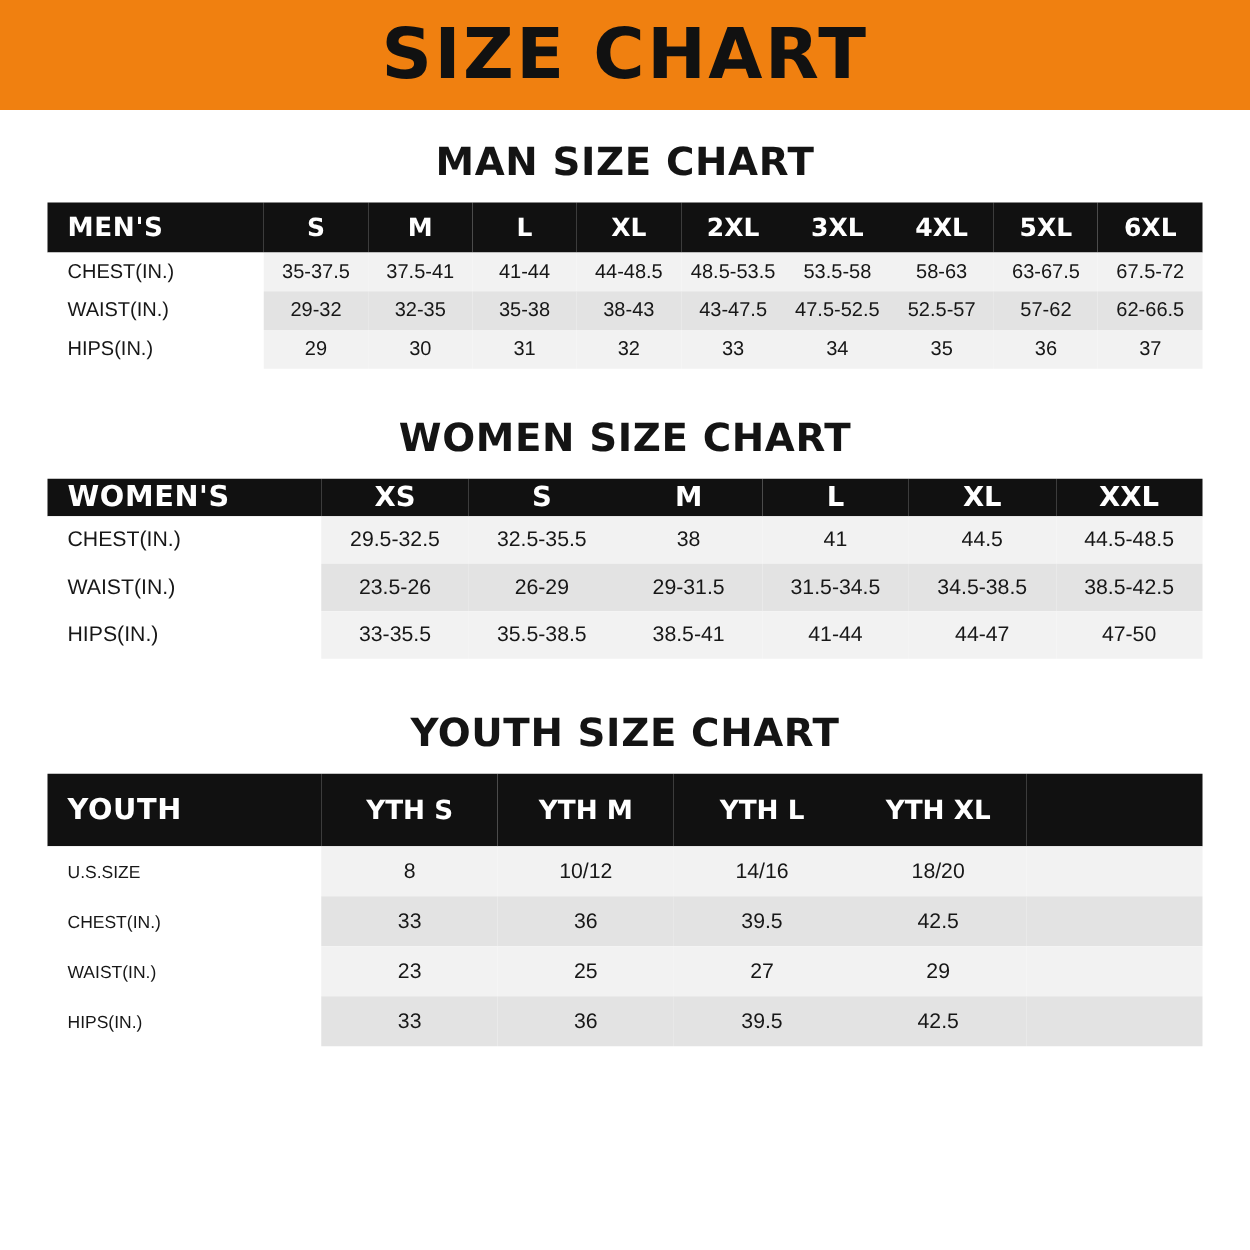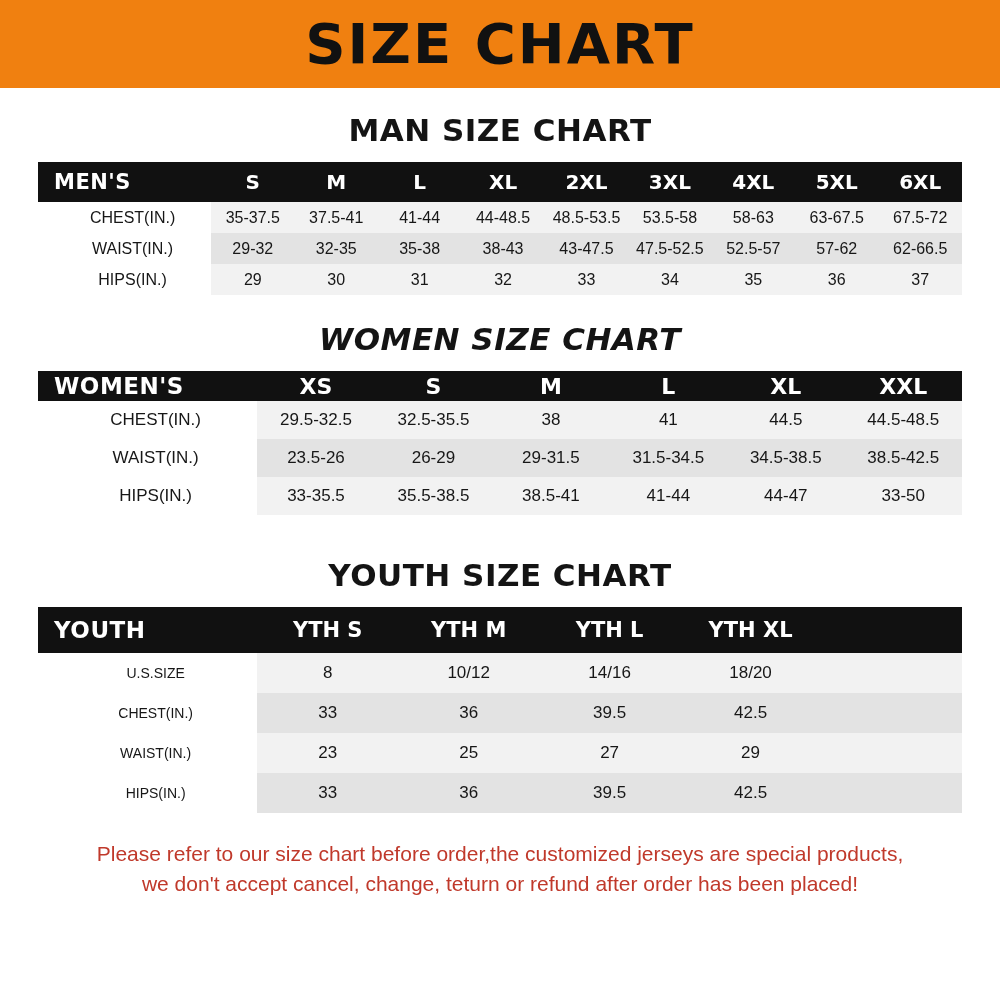--- a/index.html
+++ b/index.html
@@ -108,7 +108,7 @@
     vertical-align: middle;
   }
   tr.body-row td.rowlabel {
-    text-align: center;
+    text-align: left;
     padding-left: 16px;
     font-size: 16px;
     color: #171717;

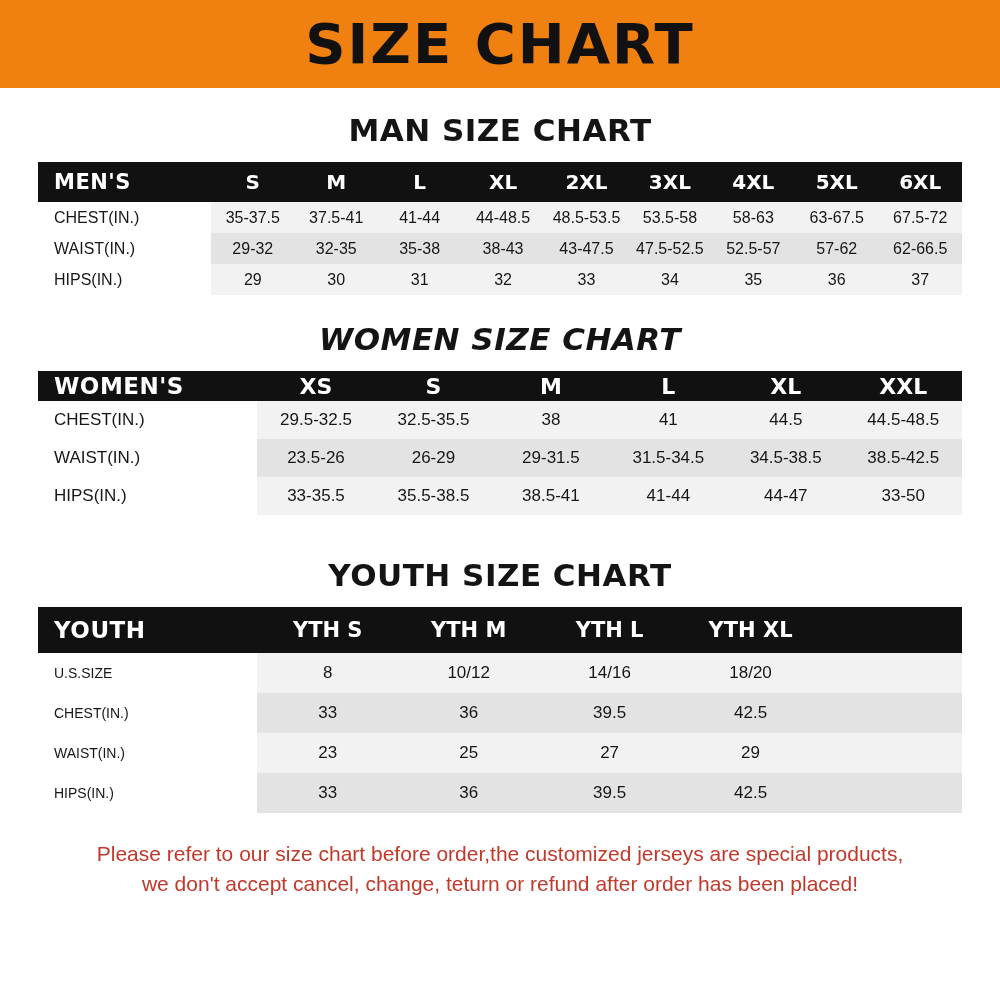--- a/index.html
+++ b/index.html
@@ -61,8 +61,7 @@
     margin-top: 42px;
   }
   .section-title.women {
-    margin-top: 26px;
-    font-style: italic;
+    margin-top: 38px;
   }
 
   table.size-table {

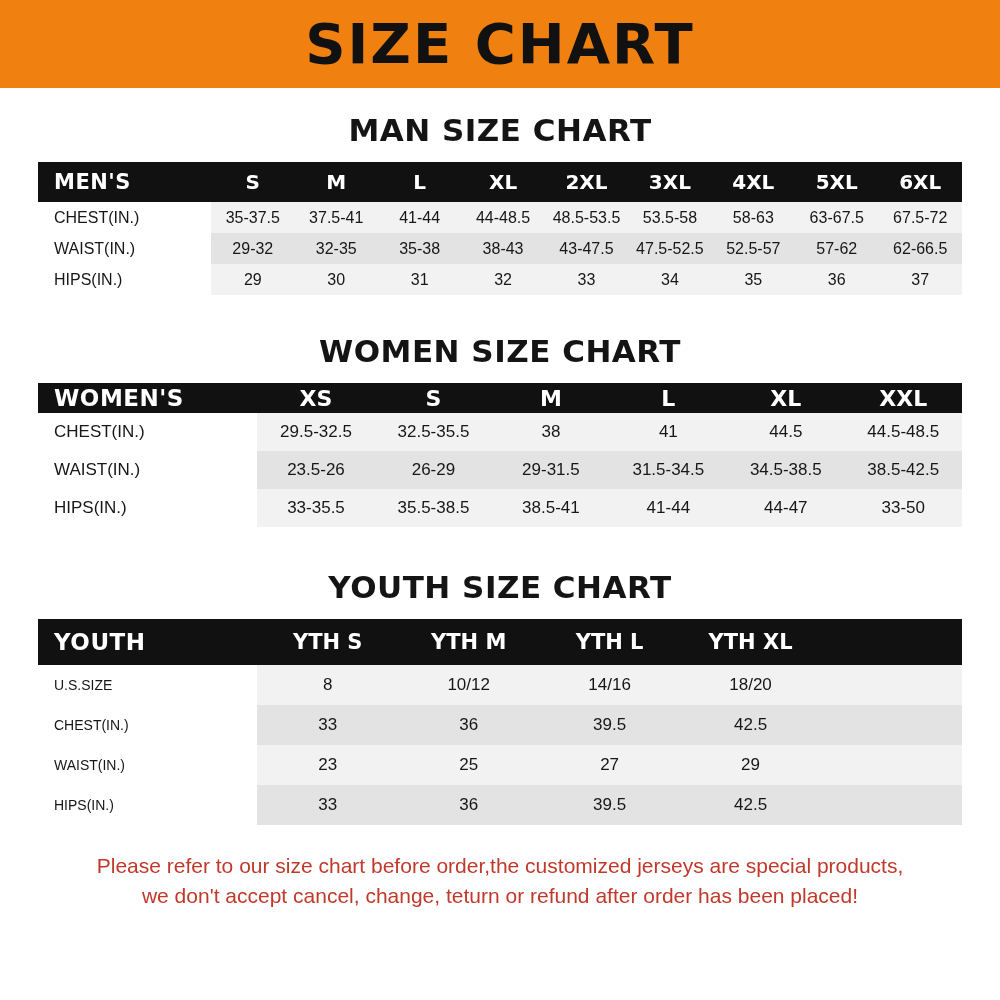--- a/index.html
+++ b/index.html
@@ -282,7 +282,7 @@
             <td>38.5-41</td>
             <td>41-44</td>
             <td>44-47</td>
-            <td>33-50</td>
+            <td>47-50</td>
           </tr>
         </tbody>
       </table>

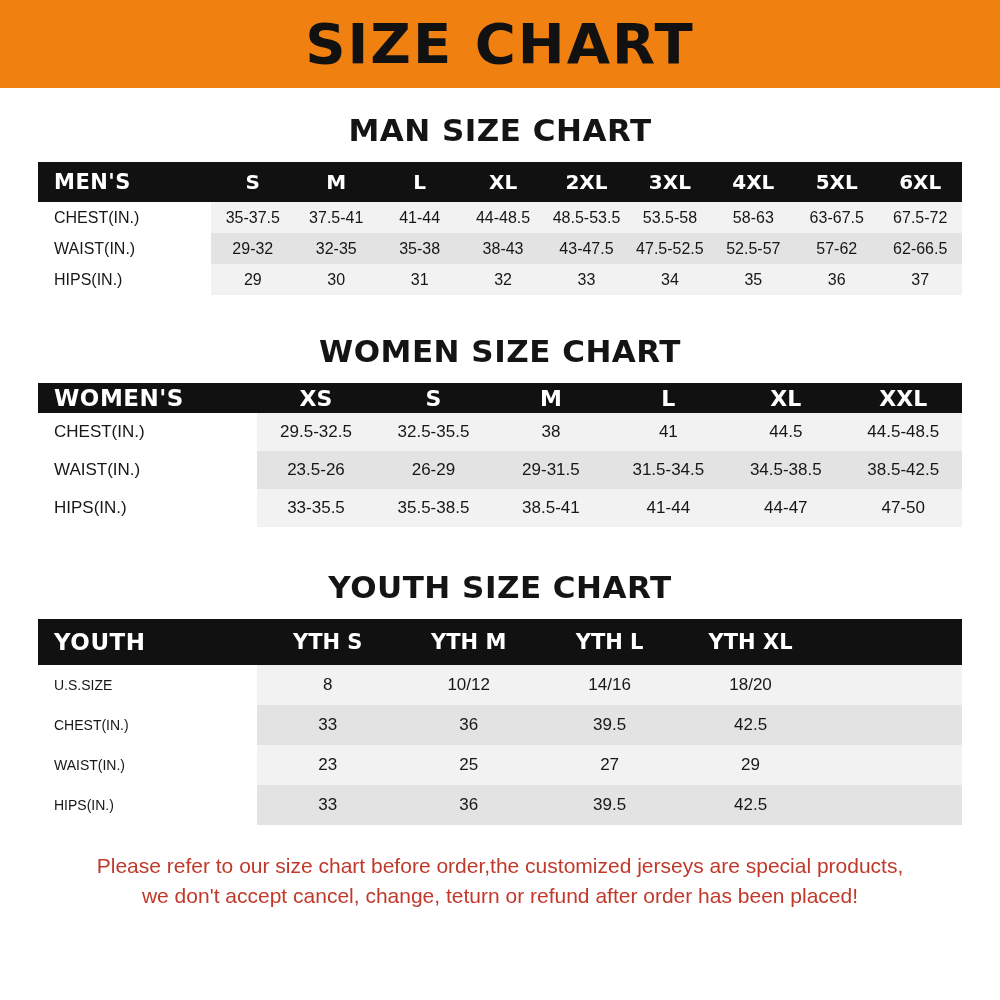--- a/index.html
+++ b/index.html
@@ -149,7 +149,7 @@
   }
   .youth-table .head-row,
   .youth-table .head-row th {
-    height: 46px;
+    height: 58px;
     font-size: 21px;
   }
   .youth-table .head-row th.rowlabel {

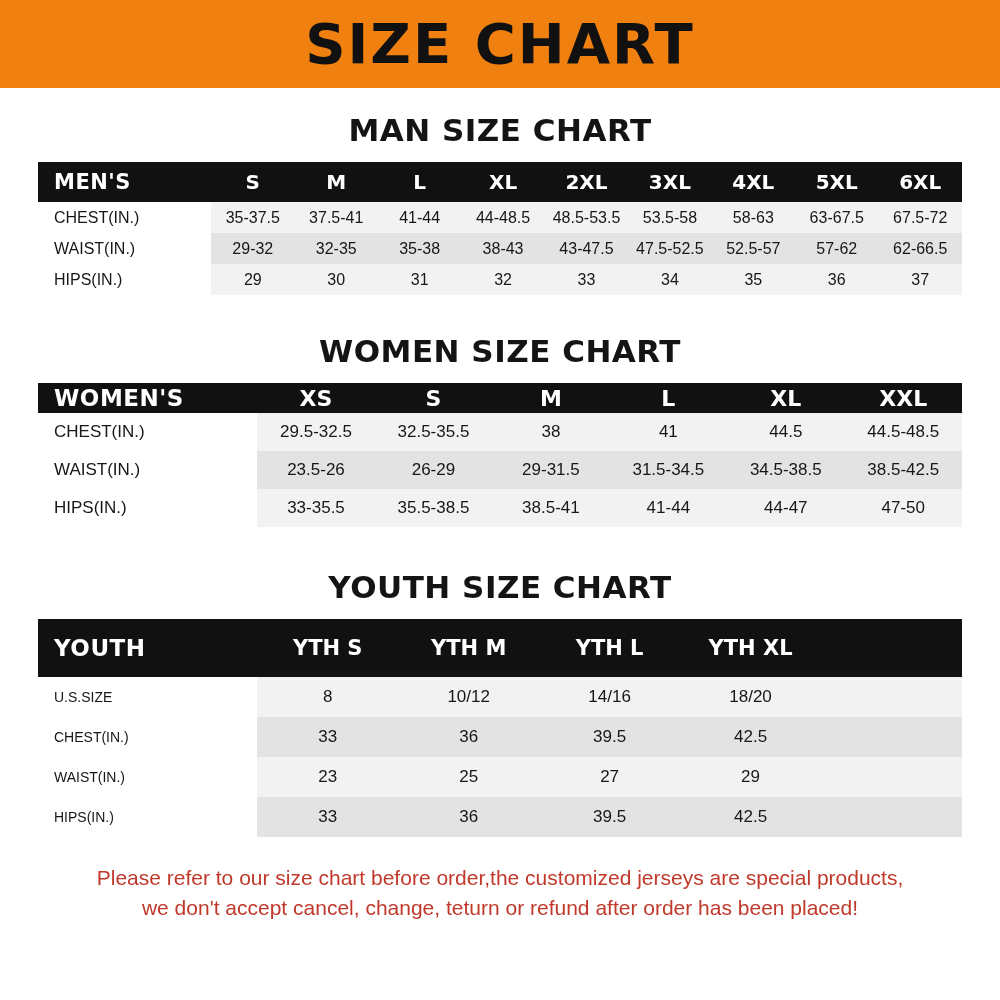--- a/index.html
+++ b/index.html
@@ -338,10 +338,6 @@
       </table>
     </div>
 
-    <div class="notice">
-      <div>Please refer to our size chart before order,the customized jerseys are special products,</div>
-      <div>we don't accept cancel, change, teturn or refund after order has been placed!</div>
-    </div>
 
   </div>
 </div>

